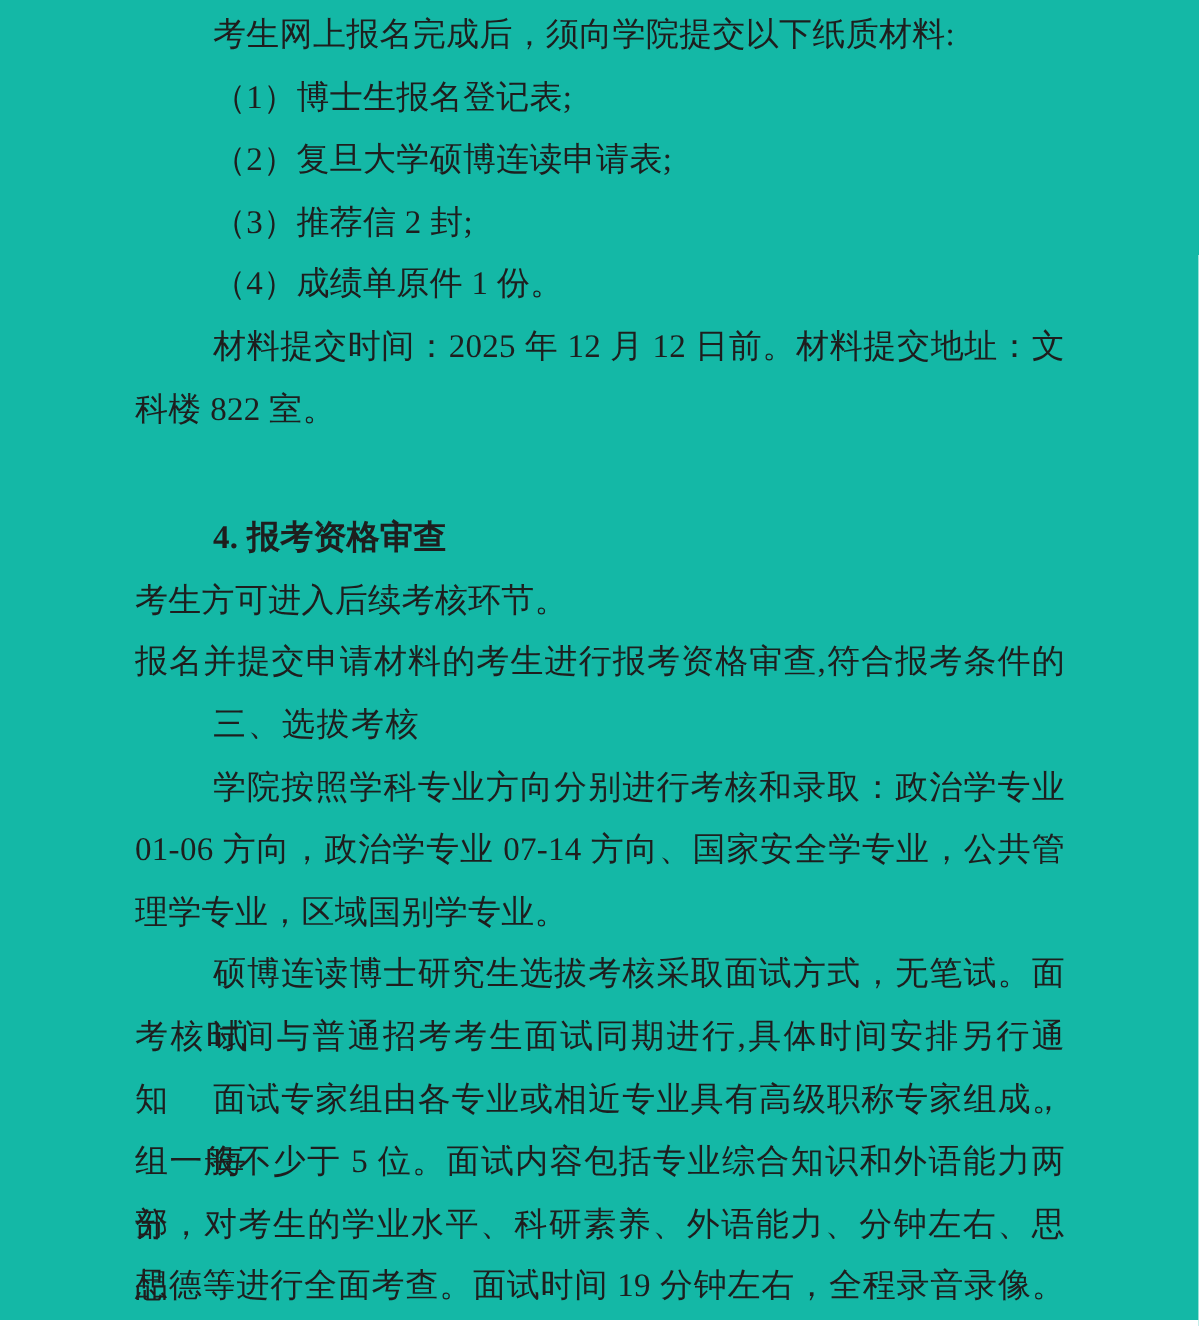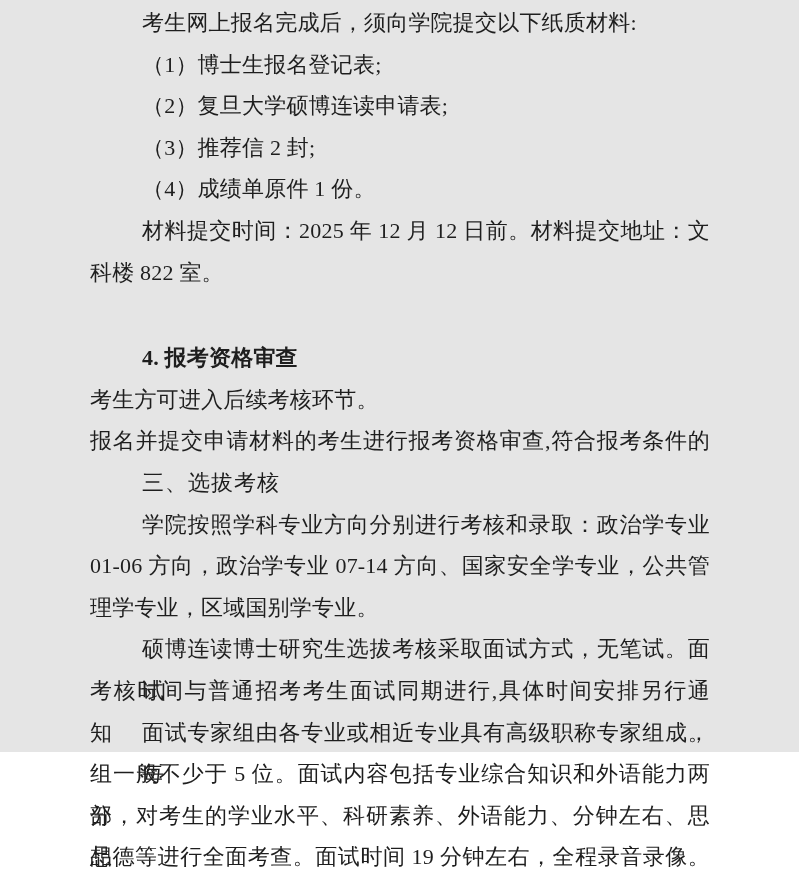--- a/index.html
+++ b/index.html
@@ -13,8 +13,8 @@
   .page {
     position: relative;
     width: 799px;
-    height: 752px;
-    background: #e5e5e5;
+    height: 880px;
+    background: #14b8a6;
   }
   .doc {
     position: absolute;

